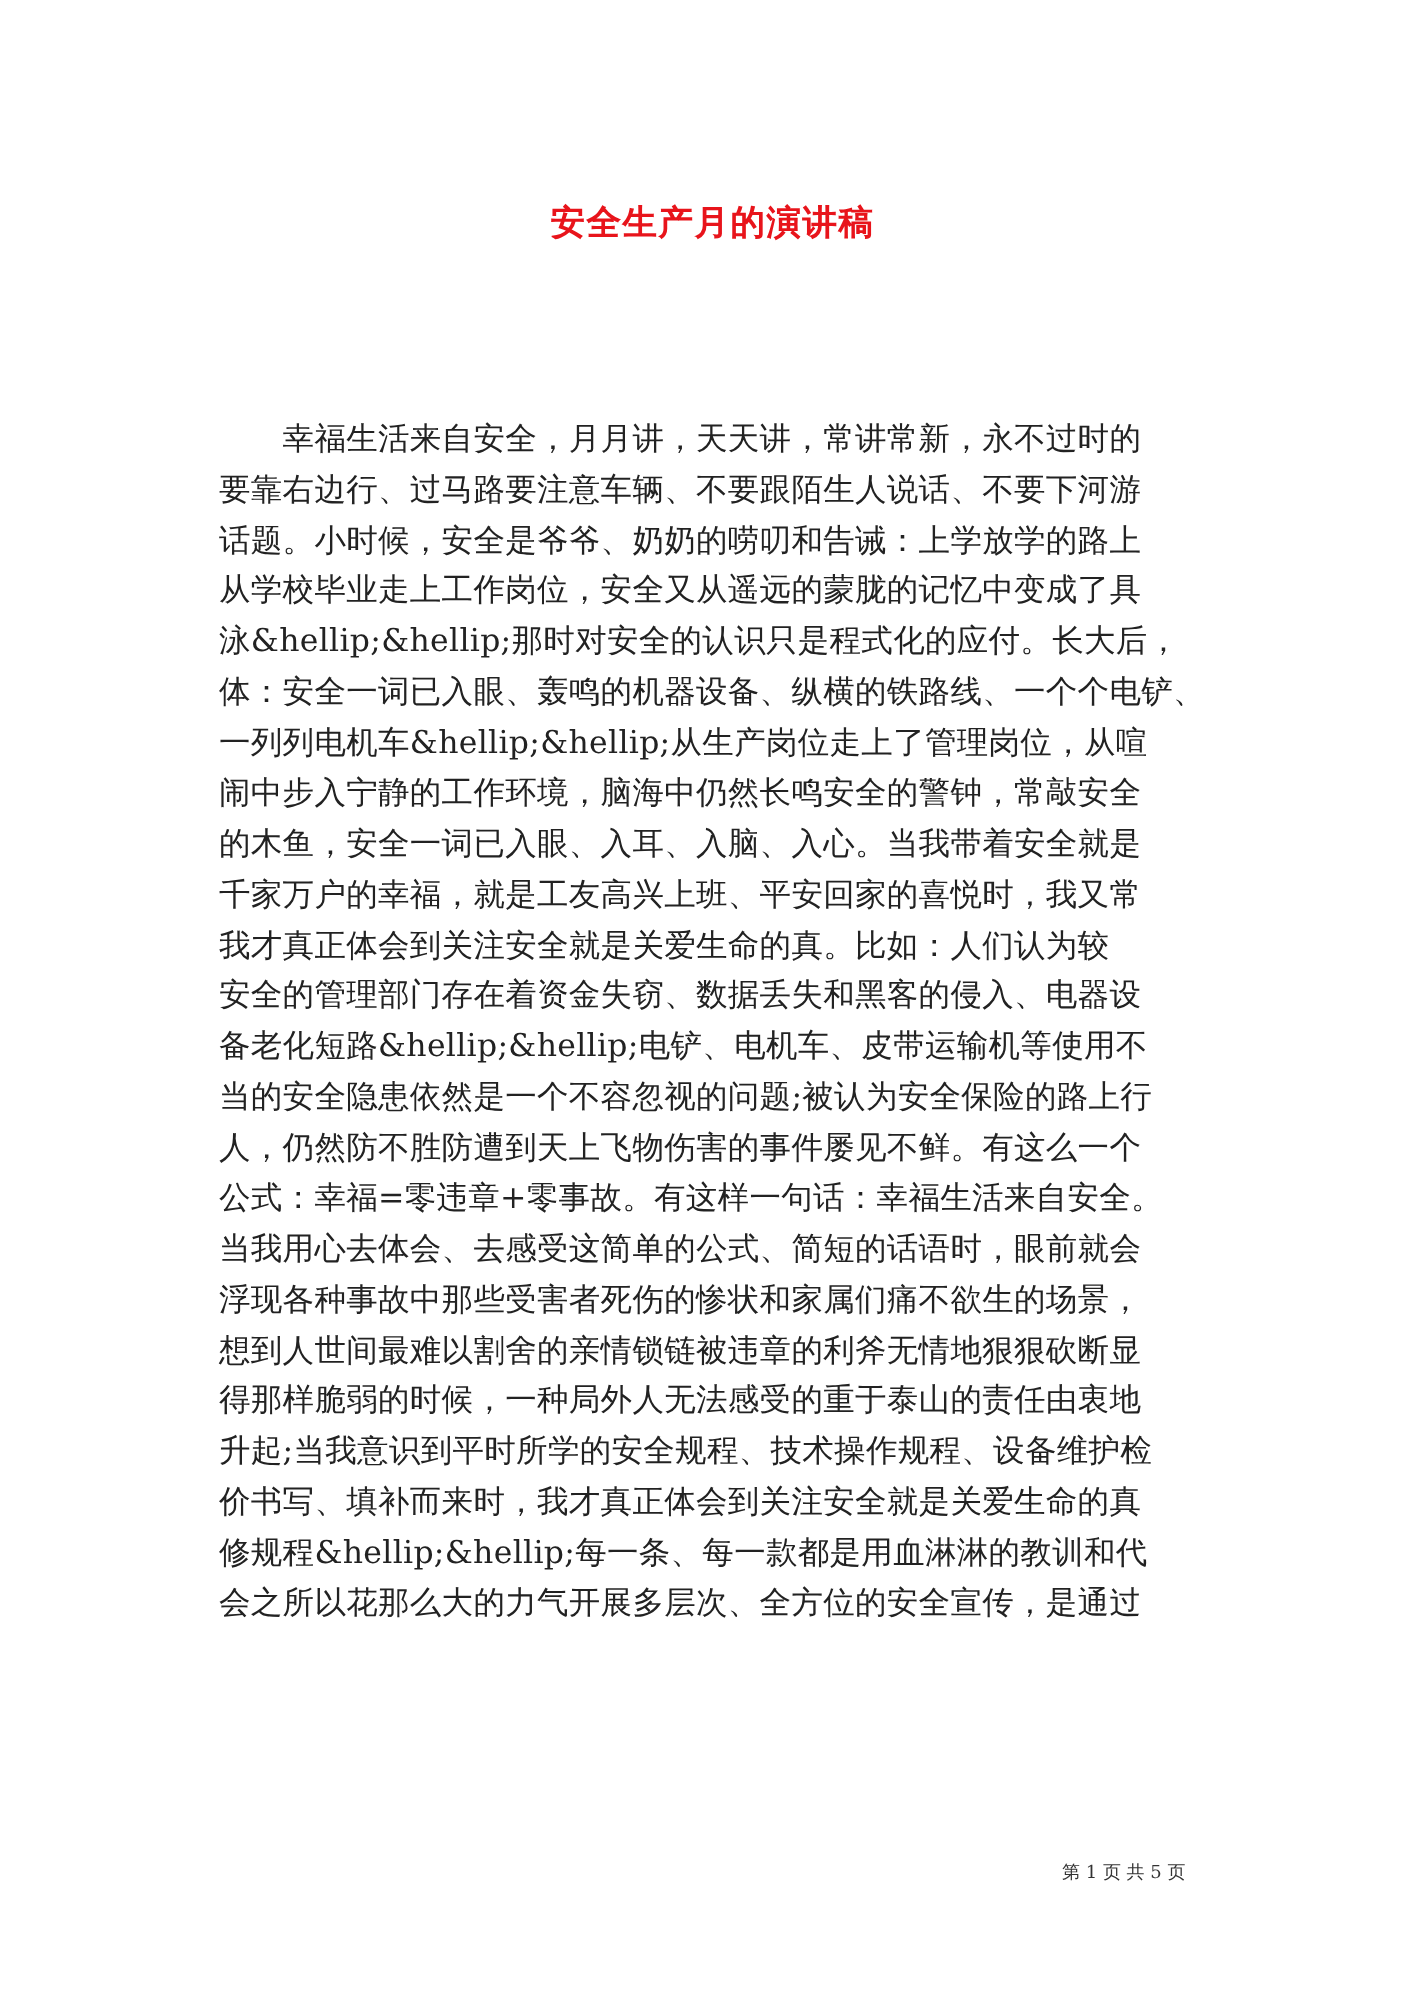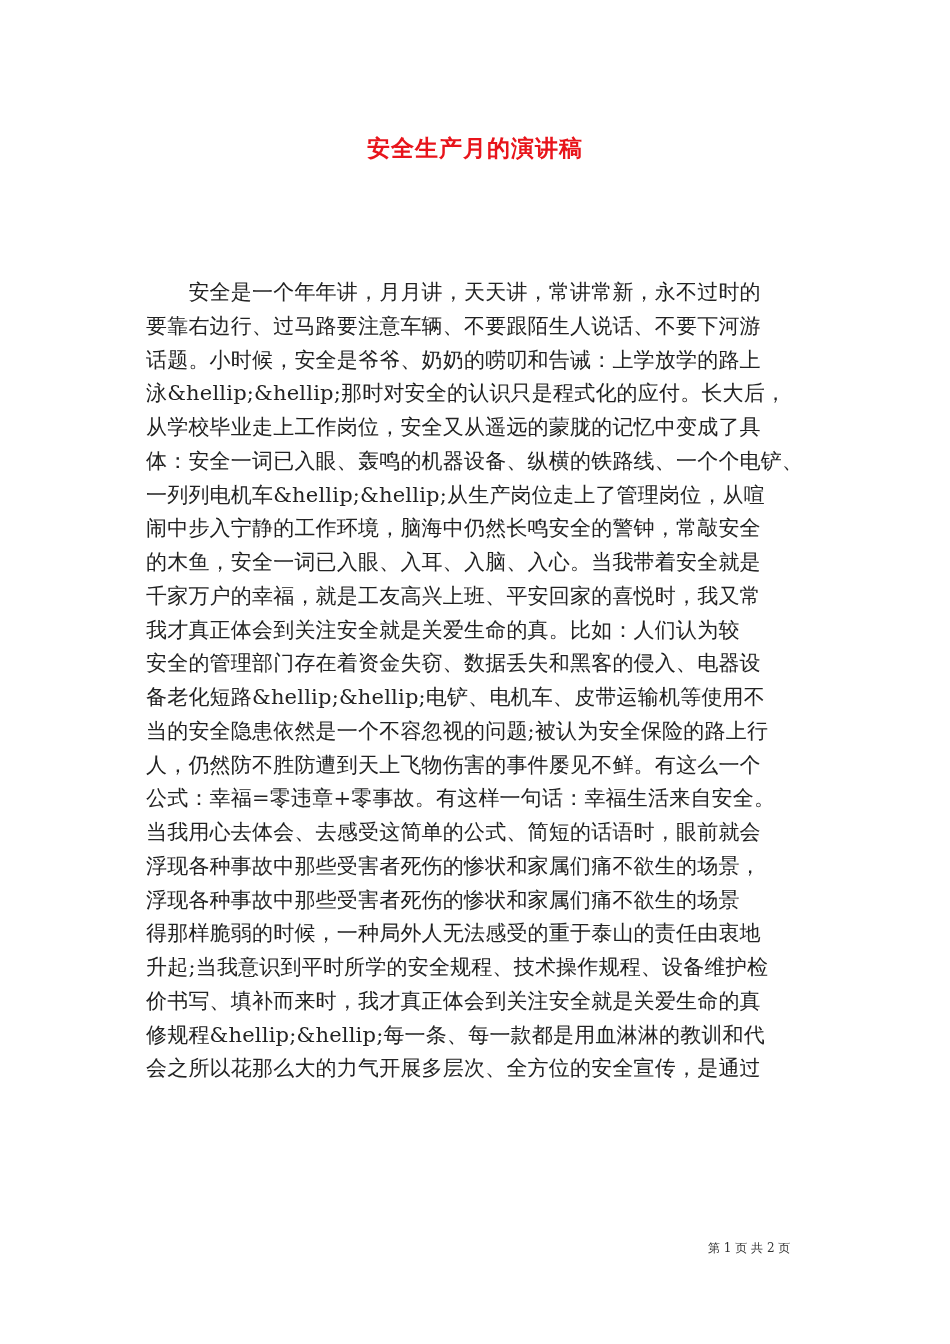--- a/index.html
+++ b/index.html
@@ -21,7 +21,7 @@
 <div class="page">
   <div class="title">安全生产月的演讲稿</div>
   <div class="body-text" id="body">
-      <div class="line">　　安全是一个年年讲，月月讲，天天讲，常讲常新，永不过时的</div>
+      <div class="line">　　幸福生活来自安全，月月讲，天天讲，常讲常新，永不过时的</div>
       <div class="line">要靠右边行、过马路要注意车辆、不要跟陌生人说话、不要下河游</div>
       <div class="line">话题。小时候，安全是爷爷、奶奶的唠叨和告诫：上学放学的路上</div>
       <div class="line">泳&amp;hellip;&amp;hellip;那时对安全的认识只是程式化的应付。长大后，</div>

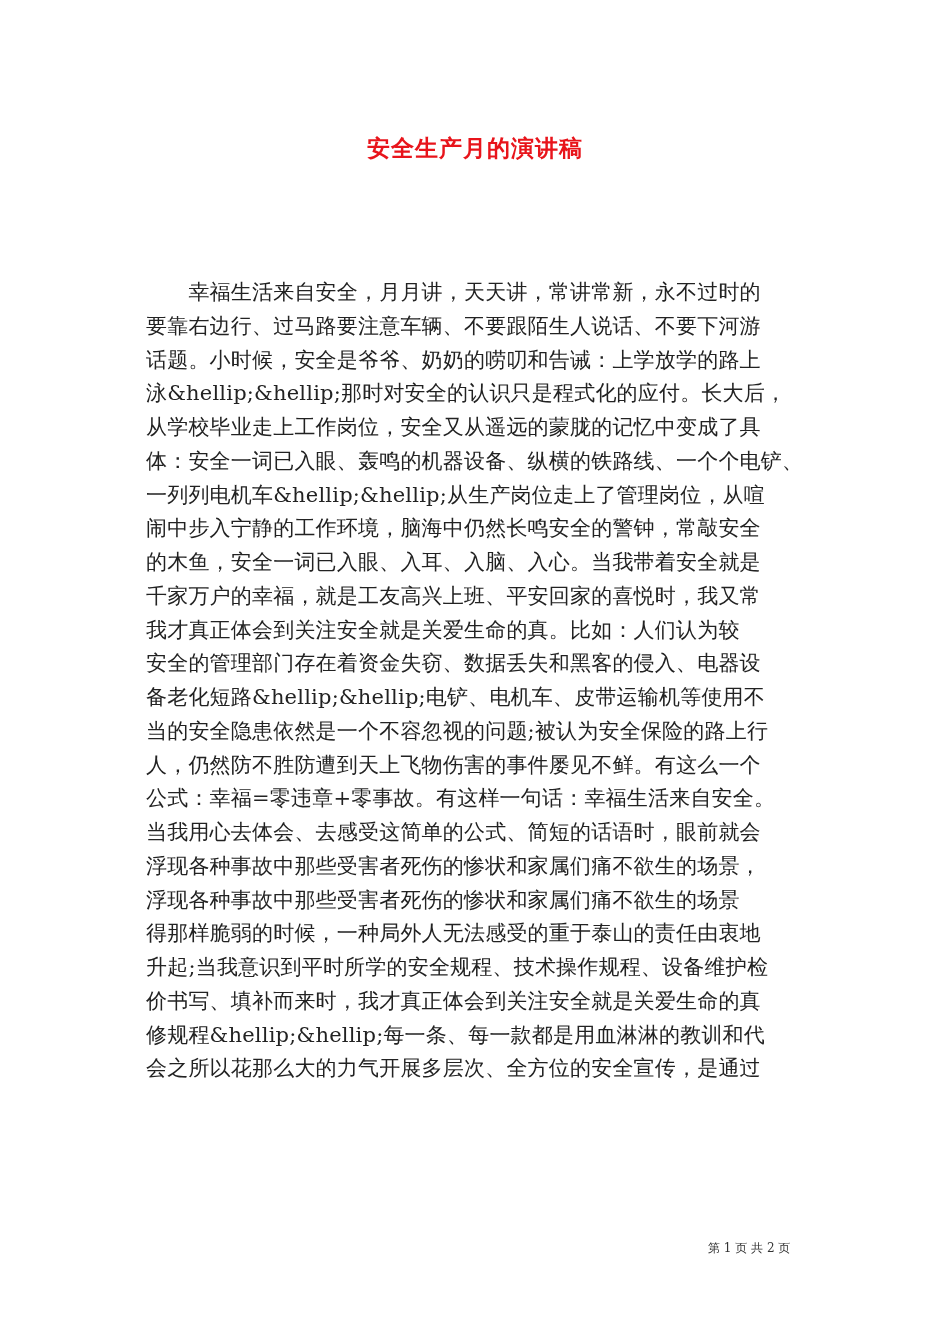--- a/index.html
+++ b/index.html
@@ -24,8 +24,8 @@
       <div class="line">　　幸福生活来自安全，月月讲，天天讲，常讲常新，永不过时的</div>
       <div class="line">要靠右边行、过马路要注意车辆、不要跟陌生人说话、不要下河游</div>
       <div class="line">话题。小时候，安全是爷爷、奶奶的唠叨和告诫：上学放学的路上</div>
+      <div class="line">从学校毕业走上工作岗位，安全又从遥远的蒙胧的记忆中变成了具</div>
       <div class="line">泳&amp;hellip;&amp;hellip;那时对安全的认识只是程式化的应付。长大后，</div>
-      <div class="line">从学校毕业走上工作岗位，安全又从遥远的蒙胧的记忆中变成了具</div>
       <div class="line">体：安全一词已入眼、轰鸣的机器设备、纵横的铁路线、一个个电铲、</div>
       <div class="line">一列列电机车&amp;hellip;&amp;hellip;从生产岗位走上了管理岗位，从喧</div>
       <div class="line">闹中步入宁静的工作环境，脑海中仍然长鸣安全的警钟，常敲安全</div>

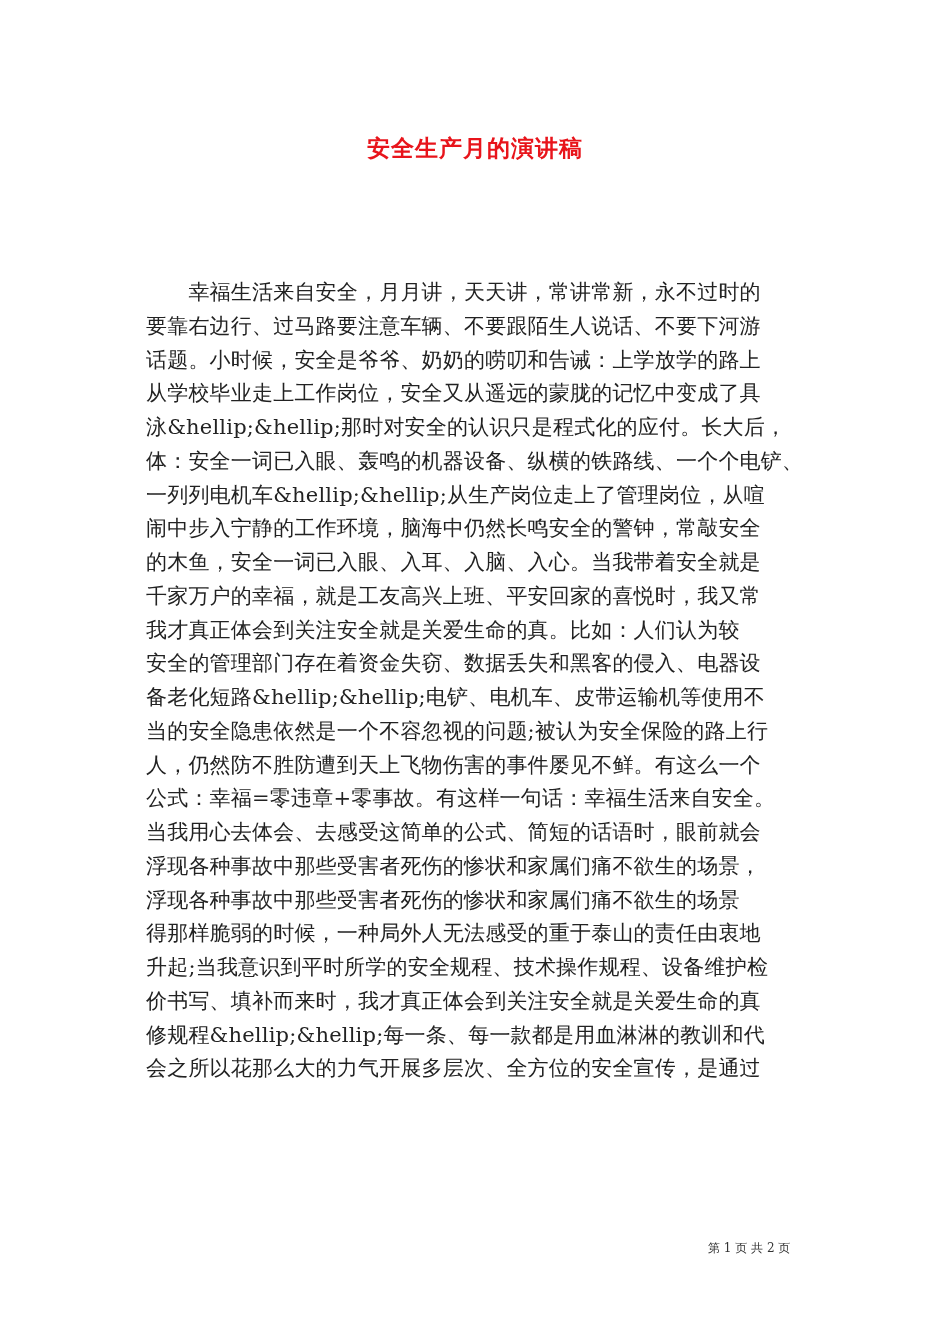--- a/index.html
+++ b/index.html
@@ -39,7 +39,7 @@
       <div class="line">公式：幸福=零违章+零事故。有这样一句话：幸福生活来自安全。</div>
       <div class="line">当我用心去体会、去感受这简单的公式、简短的话语时，眼前就会</div>
       <div class="line">浮现各种事故中那些受害者死伤的惨状和家属们痛不欲生的场景，</div>
-      <div class="line">浮现各种事故中那些受害者死伤的惨状和家属们痛不欲生的场景</div>
+      <div class="line">想到人世间最难以割舍的亲情锁链被违章的利斧无情地狠狠砍断显</div>
       <div class="line">得那样脆弱的时候，一种局外人无法感受的重于泰山的责任由衷地</div>
       <div class="line">升起;当我意识到平时所学的安全规程、技术操作规程、设备维护检</div>
       <div class="line">价书写、填补而来时，我才真正体会到关注安全就是关爱生命的真</div>

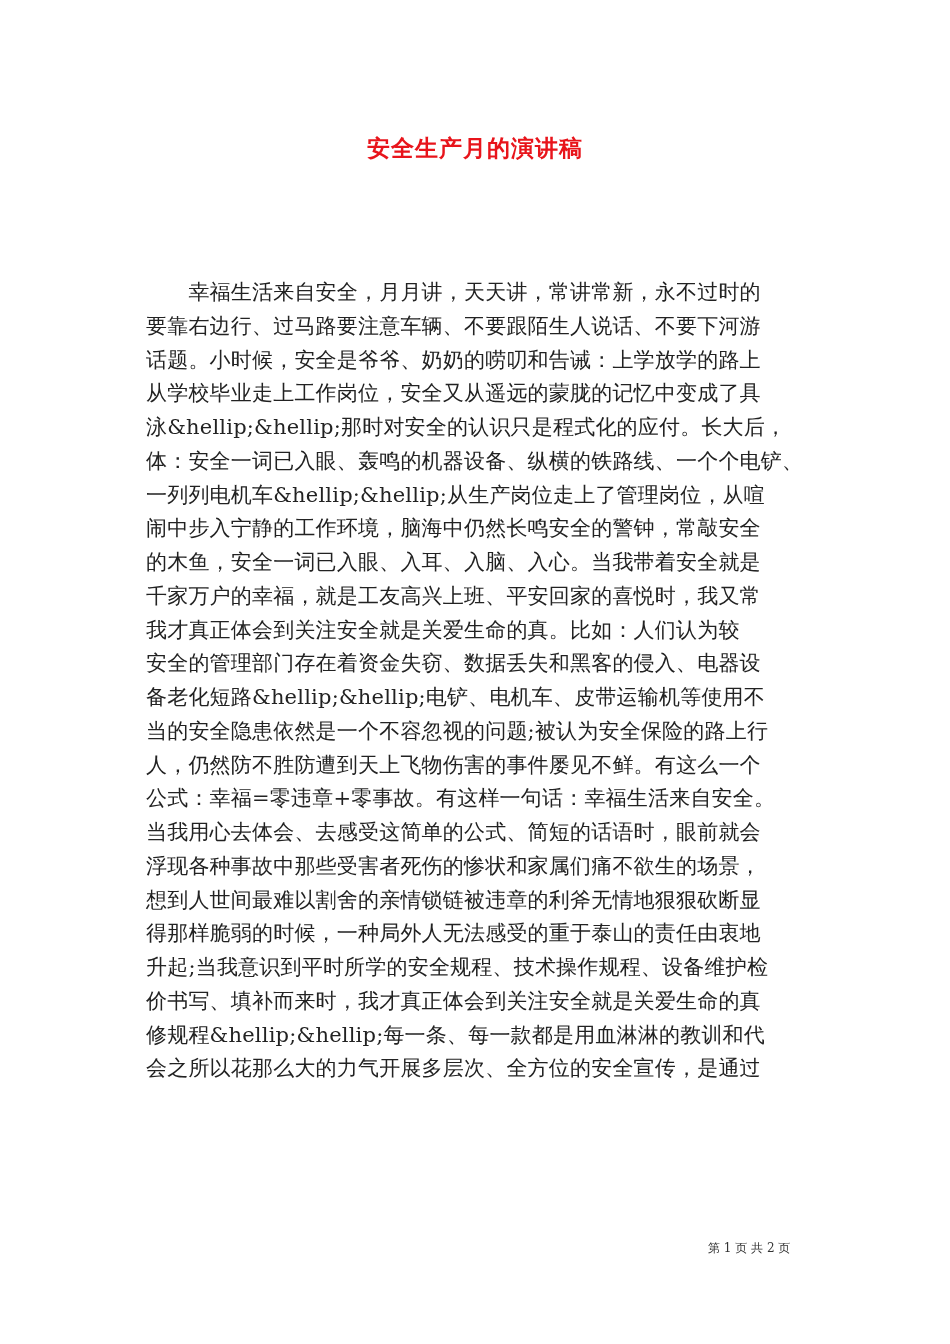--- a/index.html
+++ b/index.html
@@ -46,7 +46,7 @@
       <div class="line">修规程&amp;hellip;&amp;hellip;每一条、每一款都是用血淋淋的教训和代</div>
       <div class="line">会之所以花那么大的力气开展多层次、全方位的安全宣传，是通过</div>
     </div>
-  <div class="footer">第 1 页 共 2 页</div>
+  <div class="footer">第 1 页 共 5 页</div>
 </div>
 
 </body></html>

